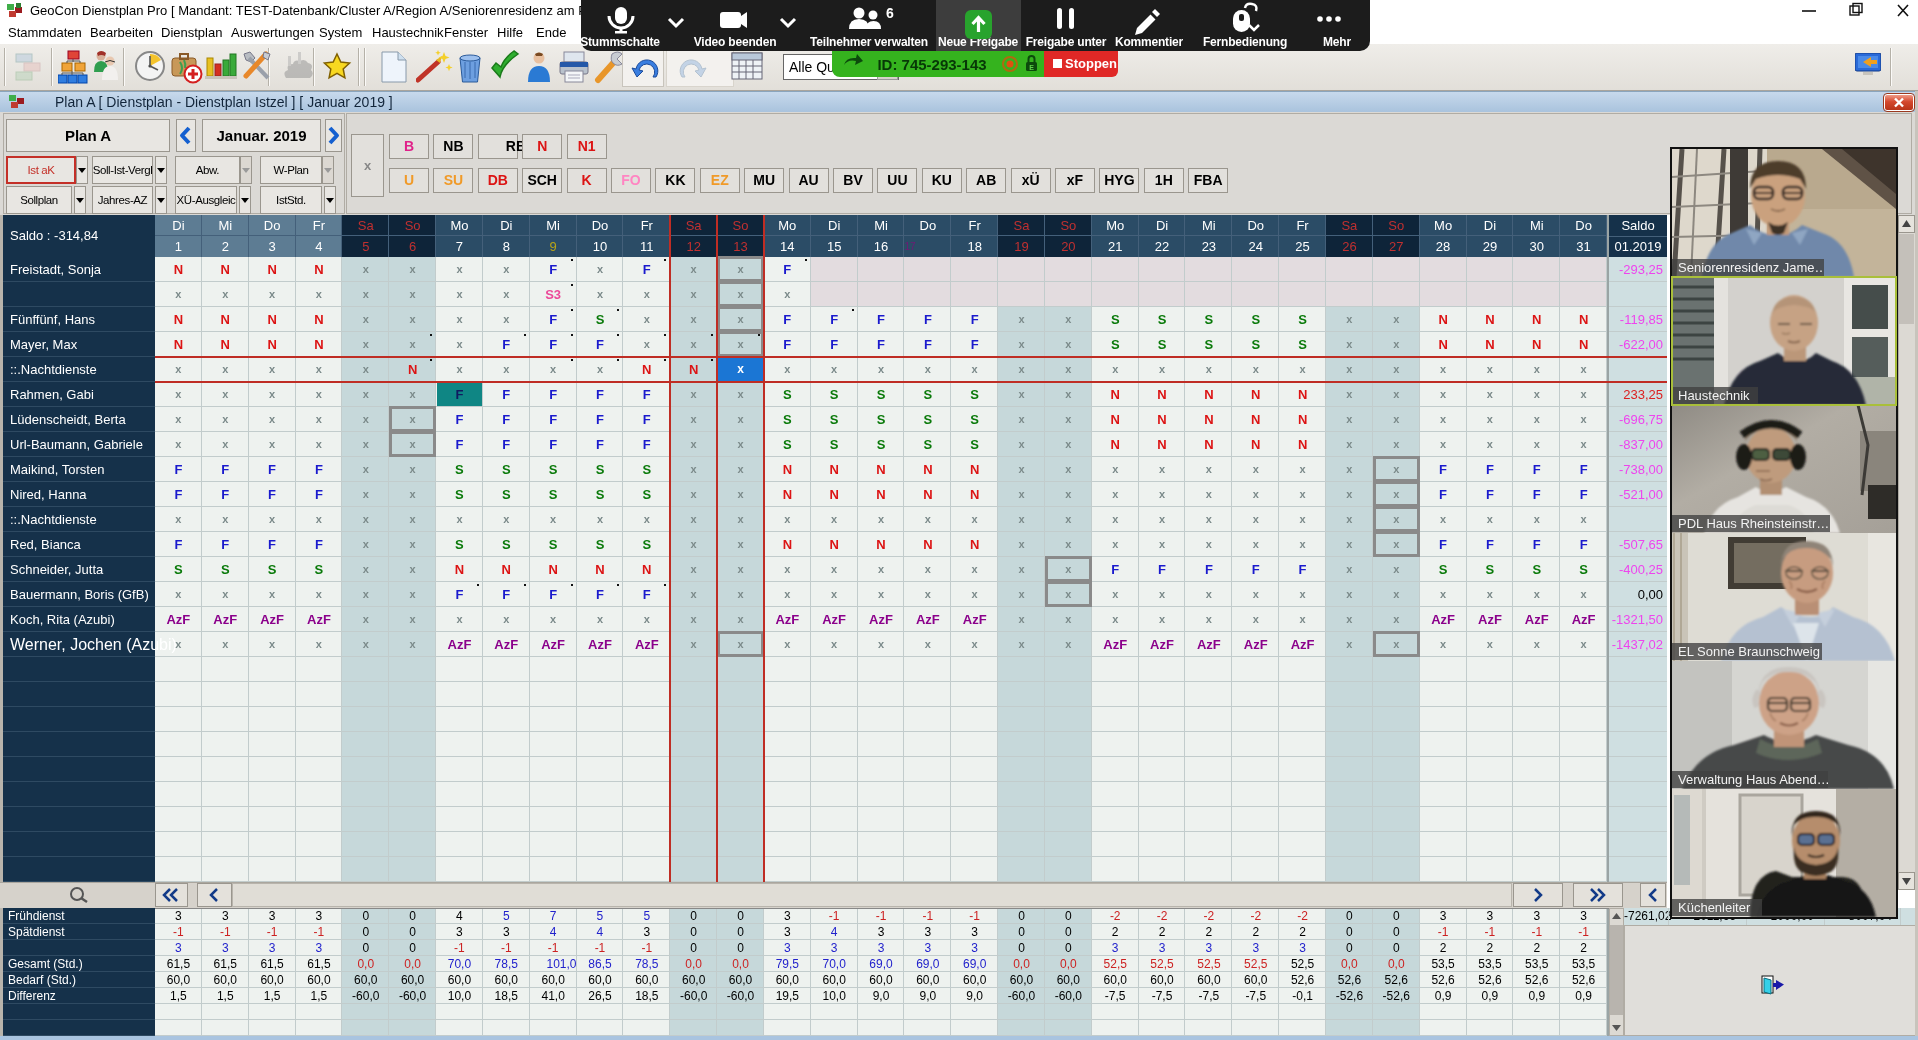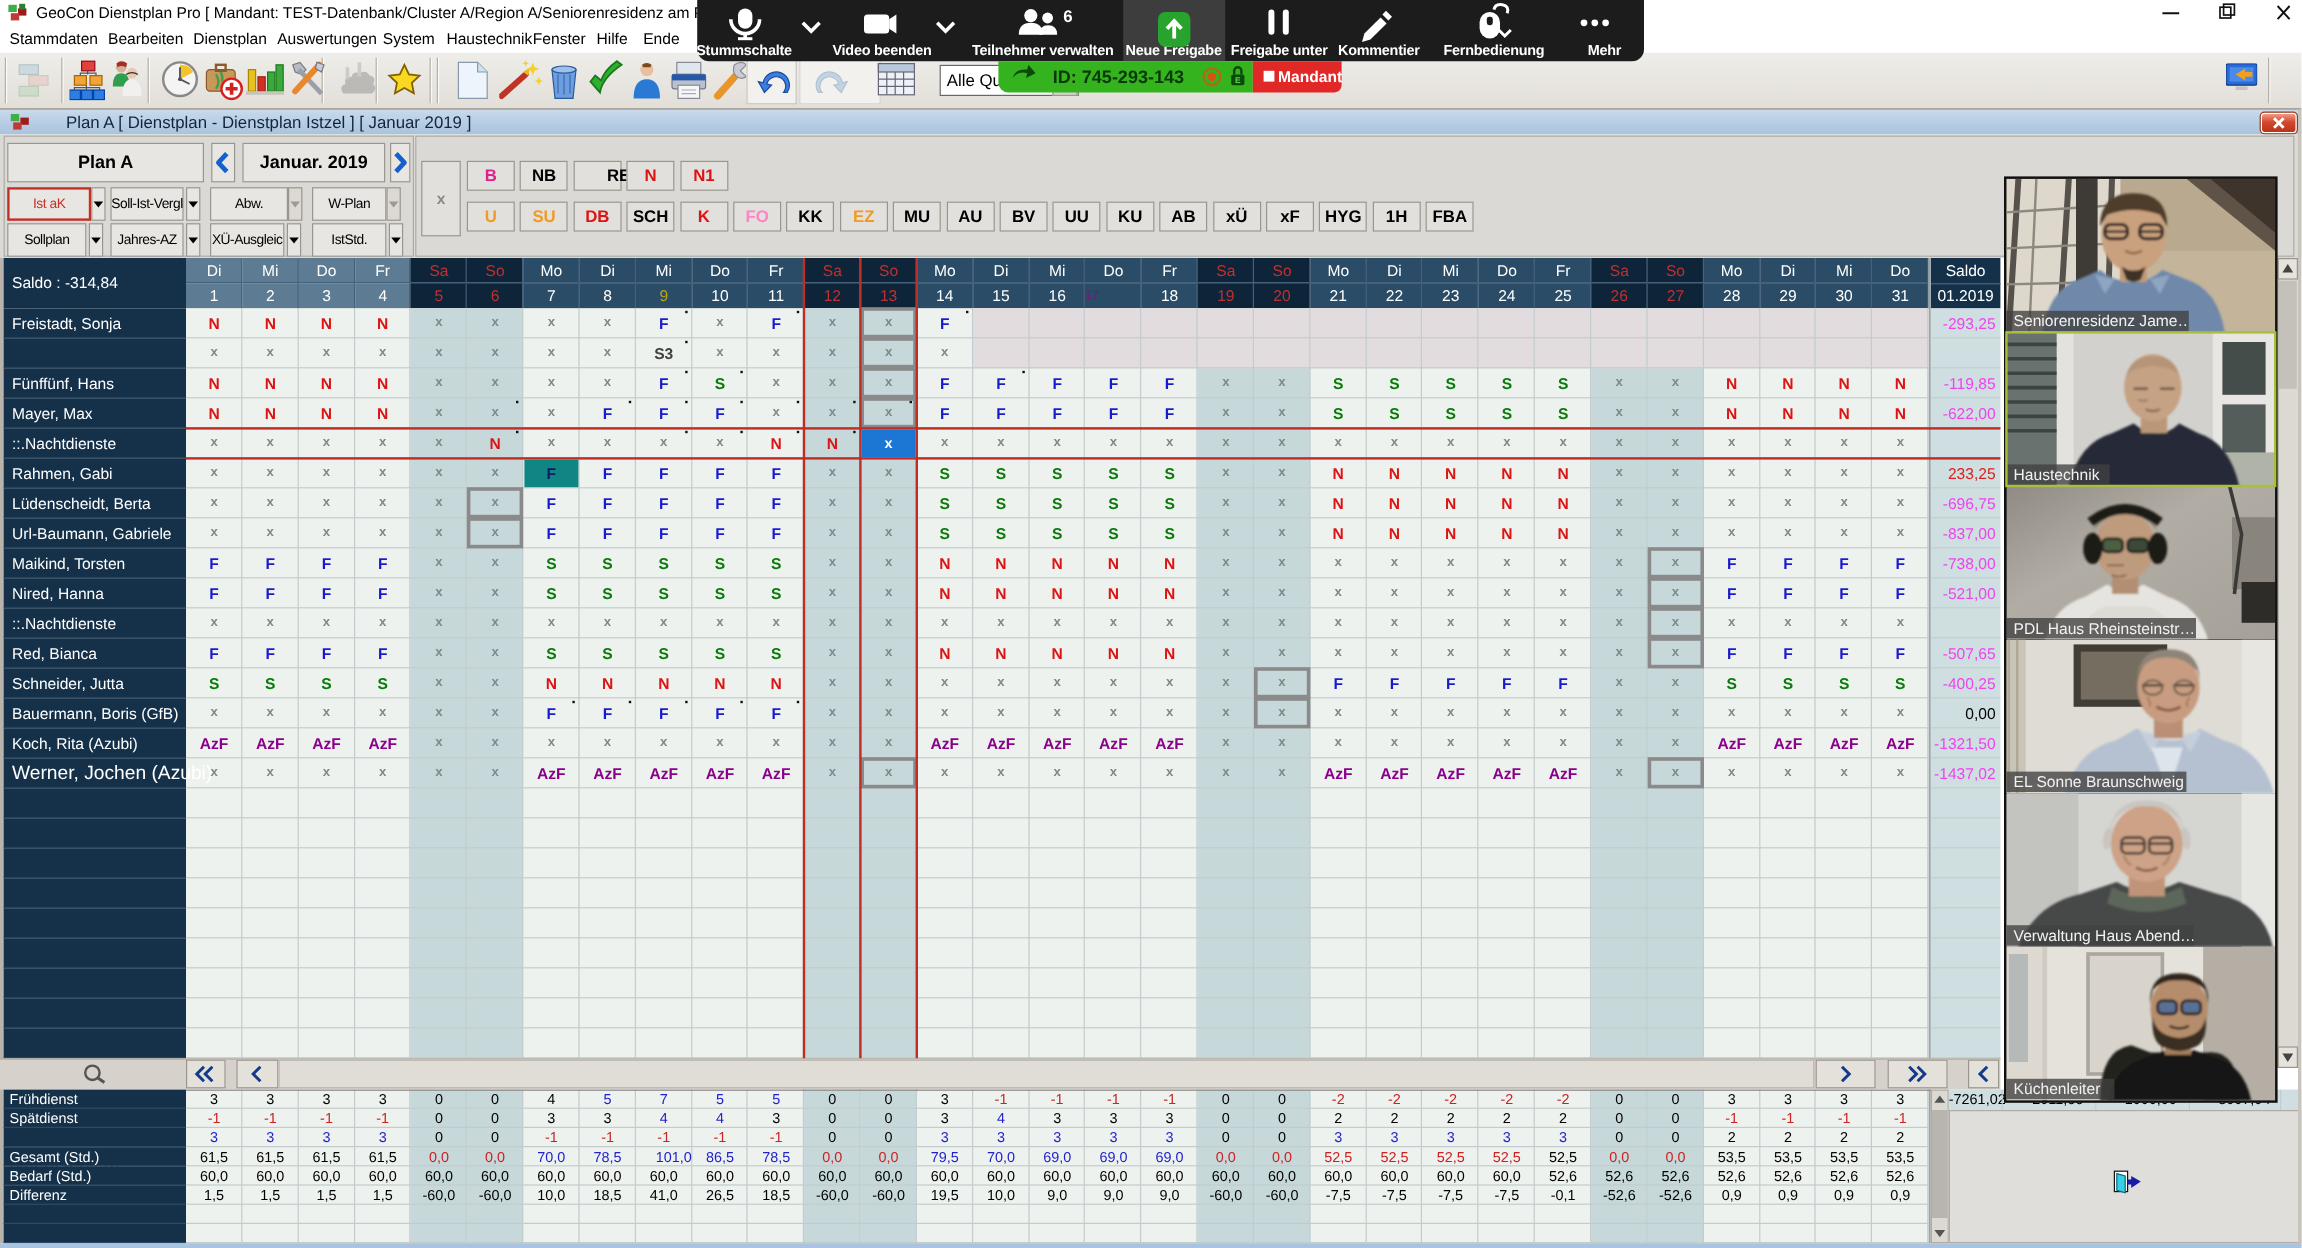--- a/index.html
+++ b/index.html
@@ -1608,5 +1608,5 @@
 </svg>
 <div style="position:absolute;left:1044px;top:51px;width:74px;height:26px;background:#e02826;border-radius:0 0 6px 0;"></div>
 <div style="position:absolute;left:1053px;top:59px;width:9px;height:9px;background:#fff;"></div>
-<div style="position:absolute;left:1065px;top:51px;width:52px;height:26px;line-height:26px;font-size:13px;font-weight:bold;color:#fff;">Mandant</div>
+<div style="position:absolute;left:1065px;top:51px;width:52px;height:26px;line-height:26px;font-size:13px;font-weight:bold;color:#fff;">Stoppen</div>
 </body></html>

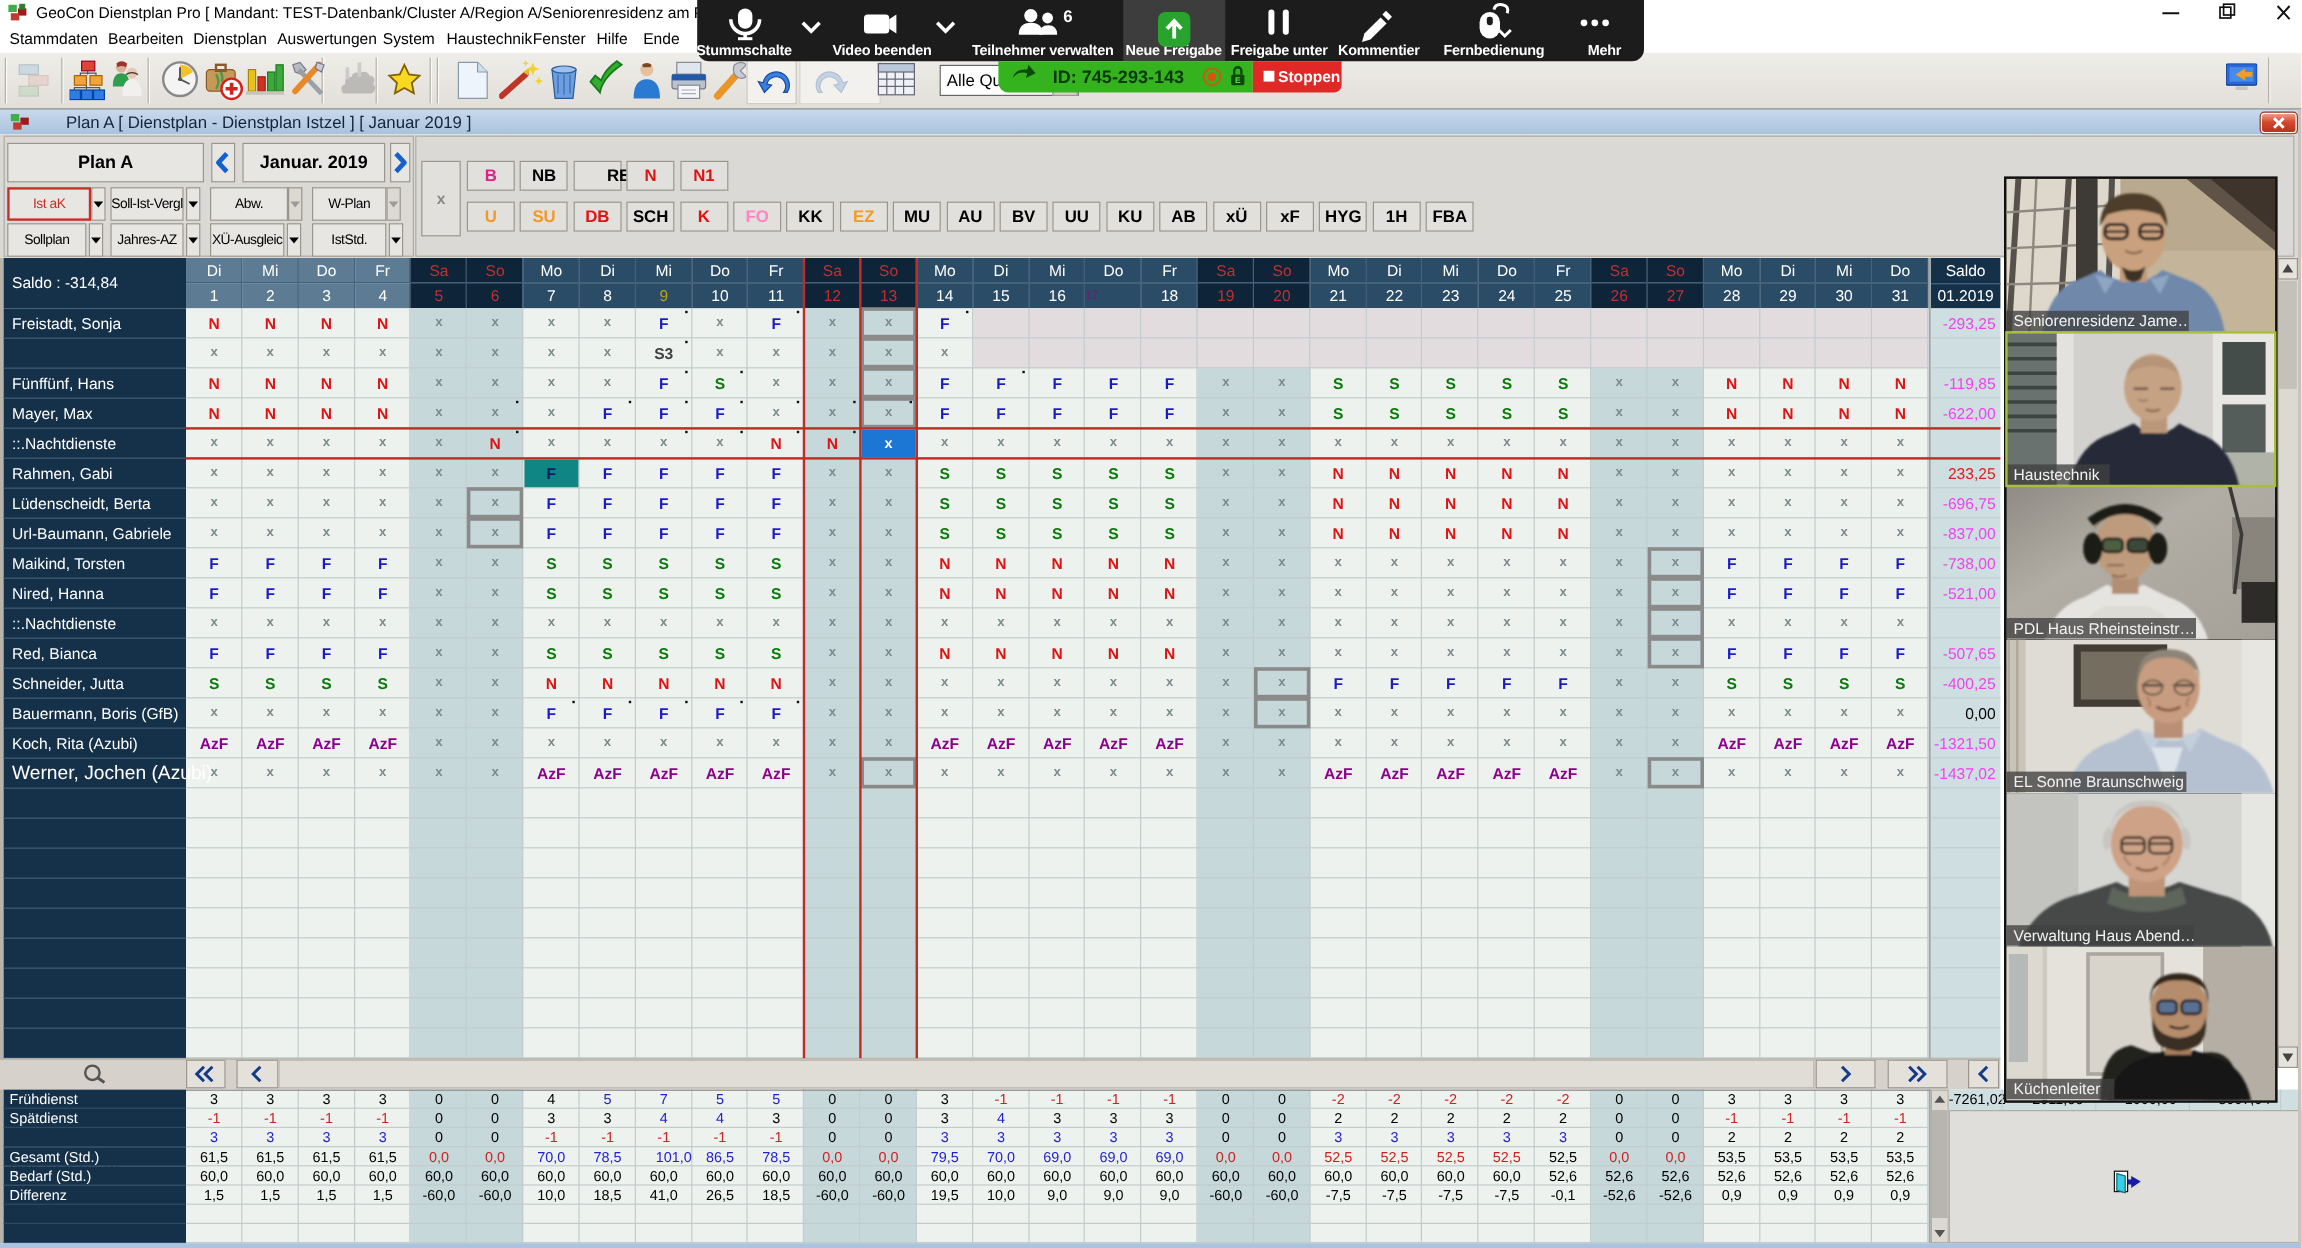--- a/index.html
+++ b/index.html
@@ -566,7 +566,7 @@
 <div style="position:absolute;left:389.2px;top:282px;width:46.84px;height:25px;line-height:25px;font-size:11px;font-weight:bold;color:#7b8a8a;text-align:center;">x</div>
 <div style="position:absolute;left:436.04px;top:282px;width:46.84px;height:25px;line-height:25px;font-size:11px;font-weight:bold;color:#7b8a8a;text-align:center;">x</div>
 <div style="position:absolute;left:482.88px;top:282px;width:46.84px;height:25px;line-height:25px;font-size:11px;font-weight:bold;color:#7b8a8a;text-align:center;">x</div>
-<div style="position:absolute;left:529.72px;top:282px;width:46.84px;height:25px;line-height:25px;font-size:13px;font-weight:bold;color:#404040;text-align:center;">S3</div>
+<div style="position:absolute;left:529.72px;top:282px;width:46.84px;height:25px;line-height:25px;font-size:13px;font-weight:bold;color:#ec4899;text-align:center;">S3</div>
 <div style="position:absolute;left:576.56px;top:282px;width:46.84px;height:25px;line-height:25px;font-size:11px;font-weight:bold;color:#7b8a8a;text-align:center;">x</div>
 <div style="position:absolute;left:623.4px;top:282px;width:46.84px;height:25px;line-height:25px;font-size:11px;font-weight:bold;color:#7b8a8a;text-align:center;">x</div>
 <div style="position:absolute;left:670.24px;top:282px;width:46.84px;height:25px;line-height:25px;font-size:11px;font-weight:bold;color:#7b8a8a;text-align:center;">x</div>

